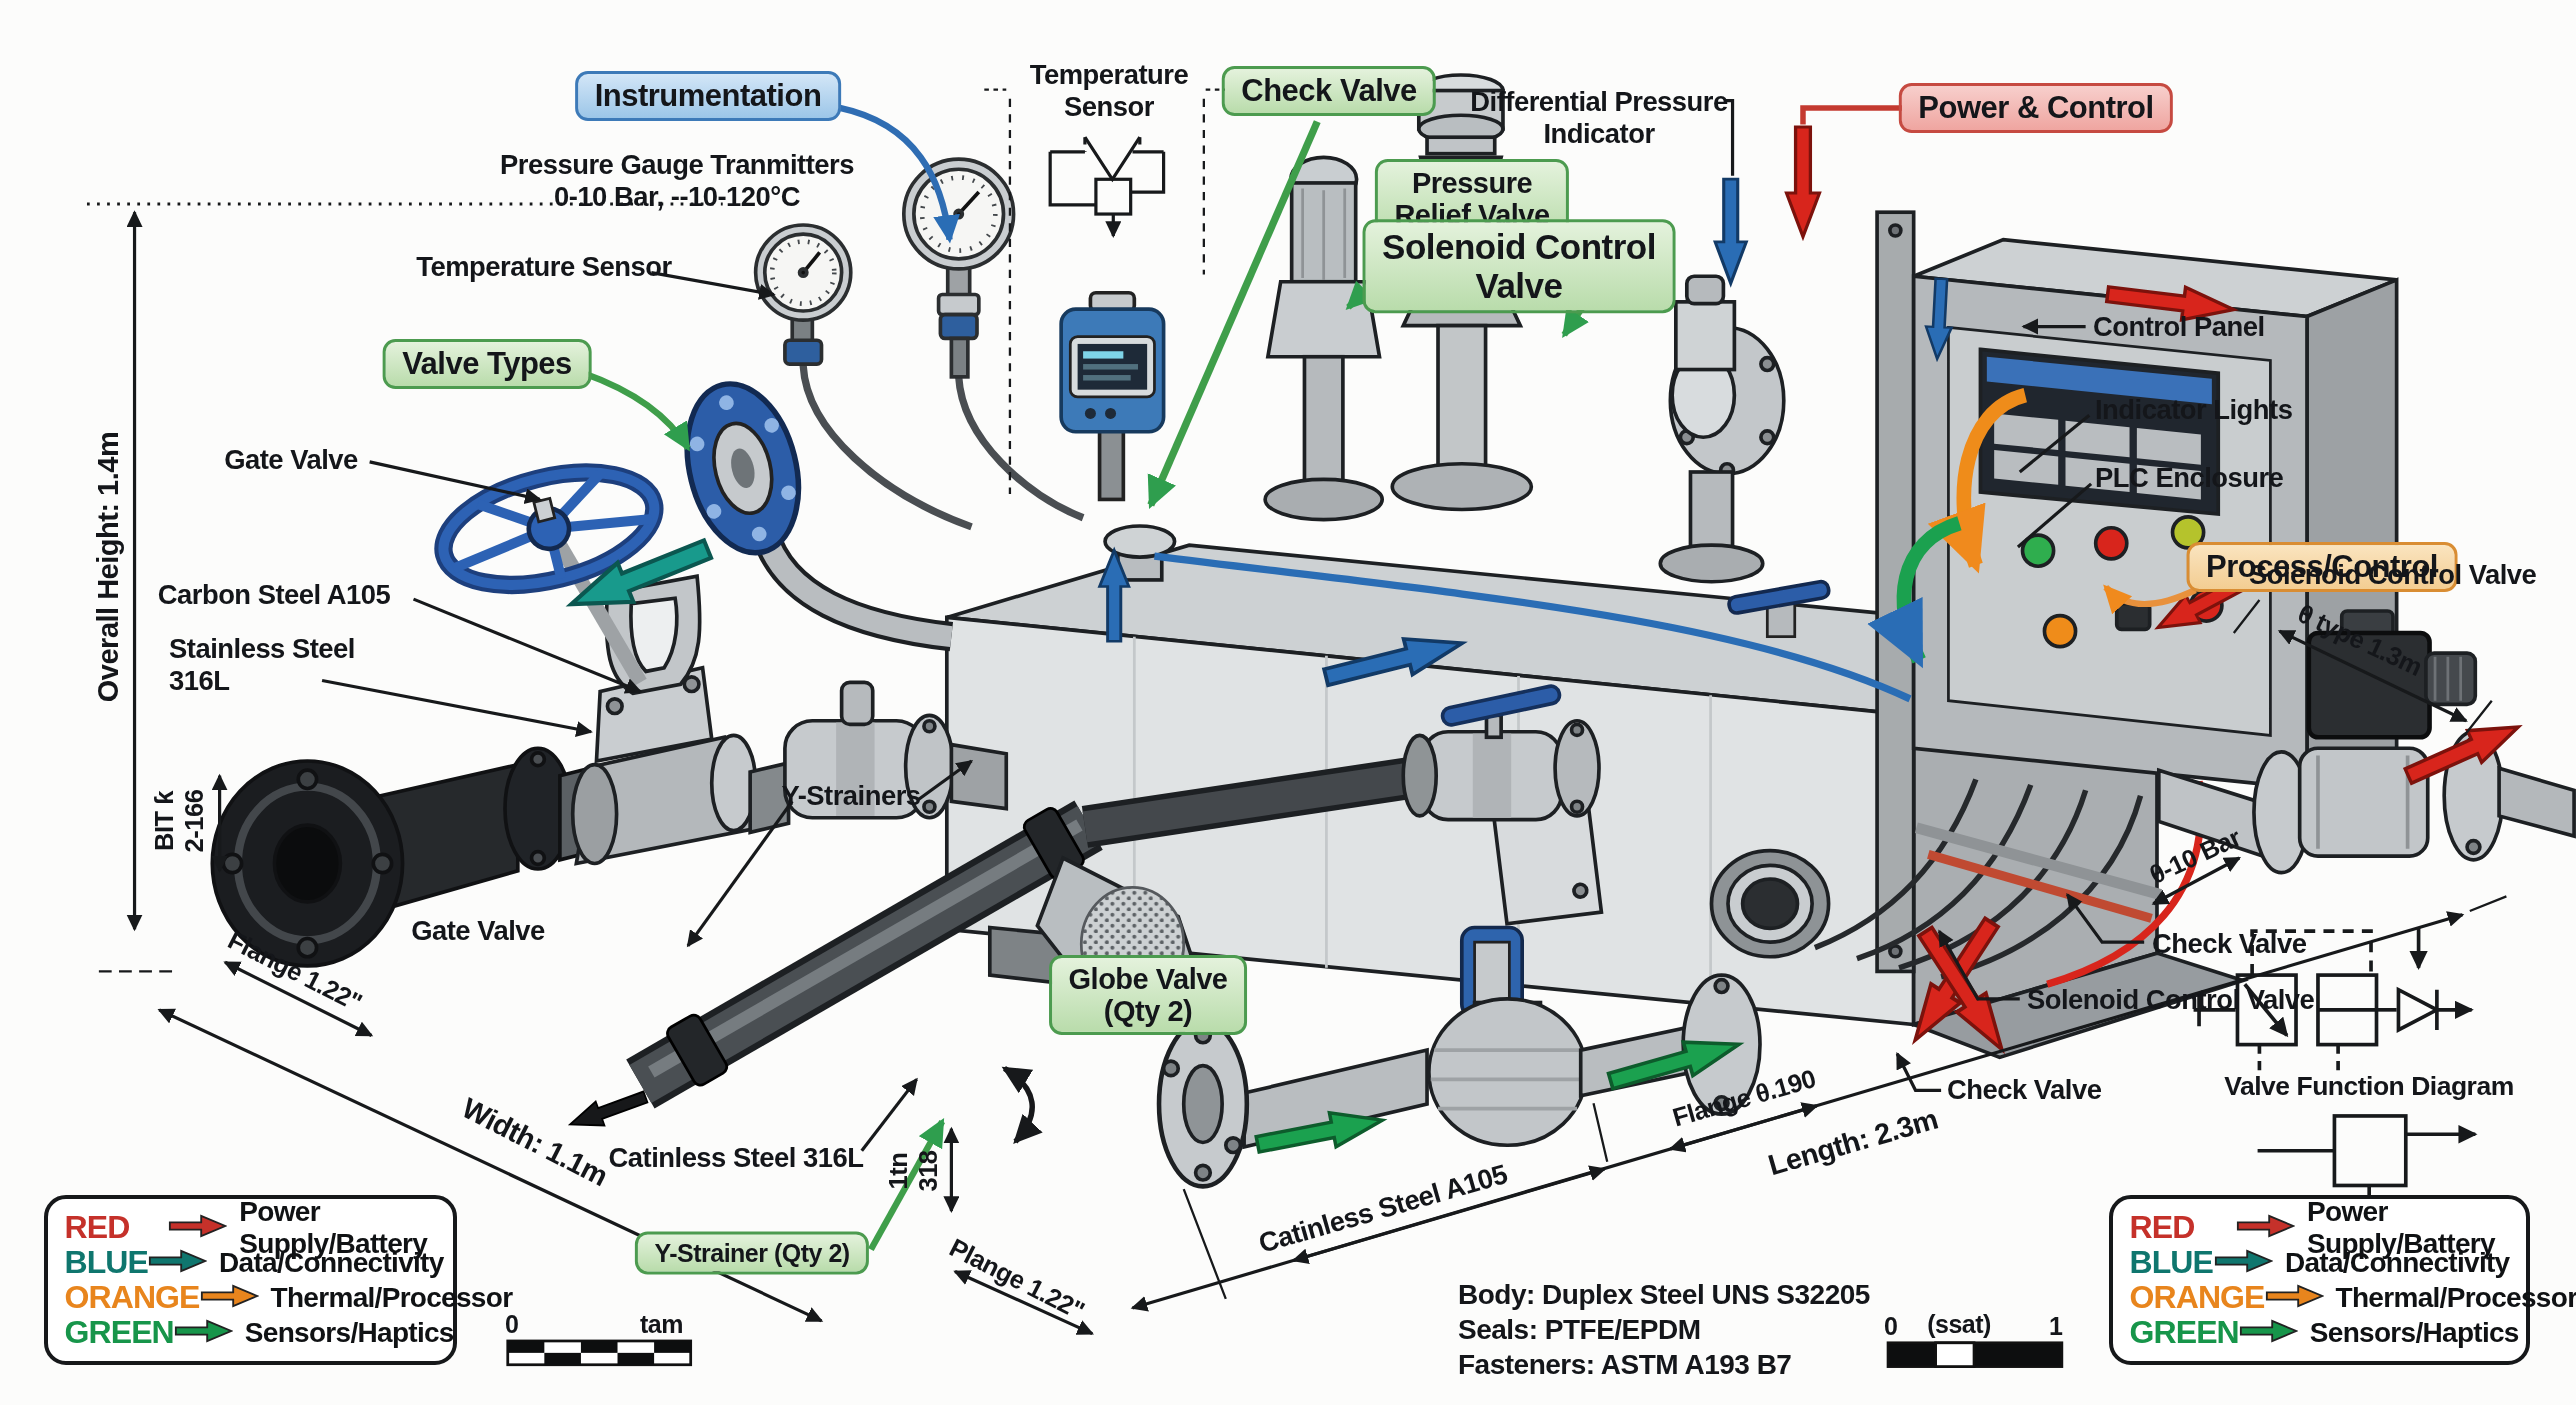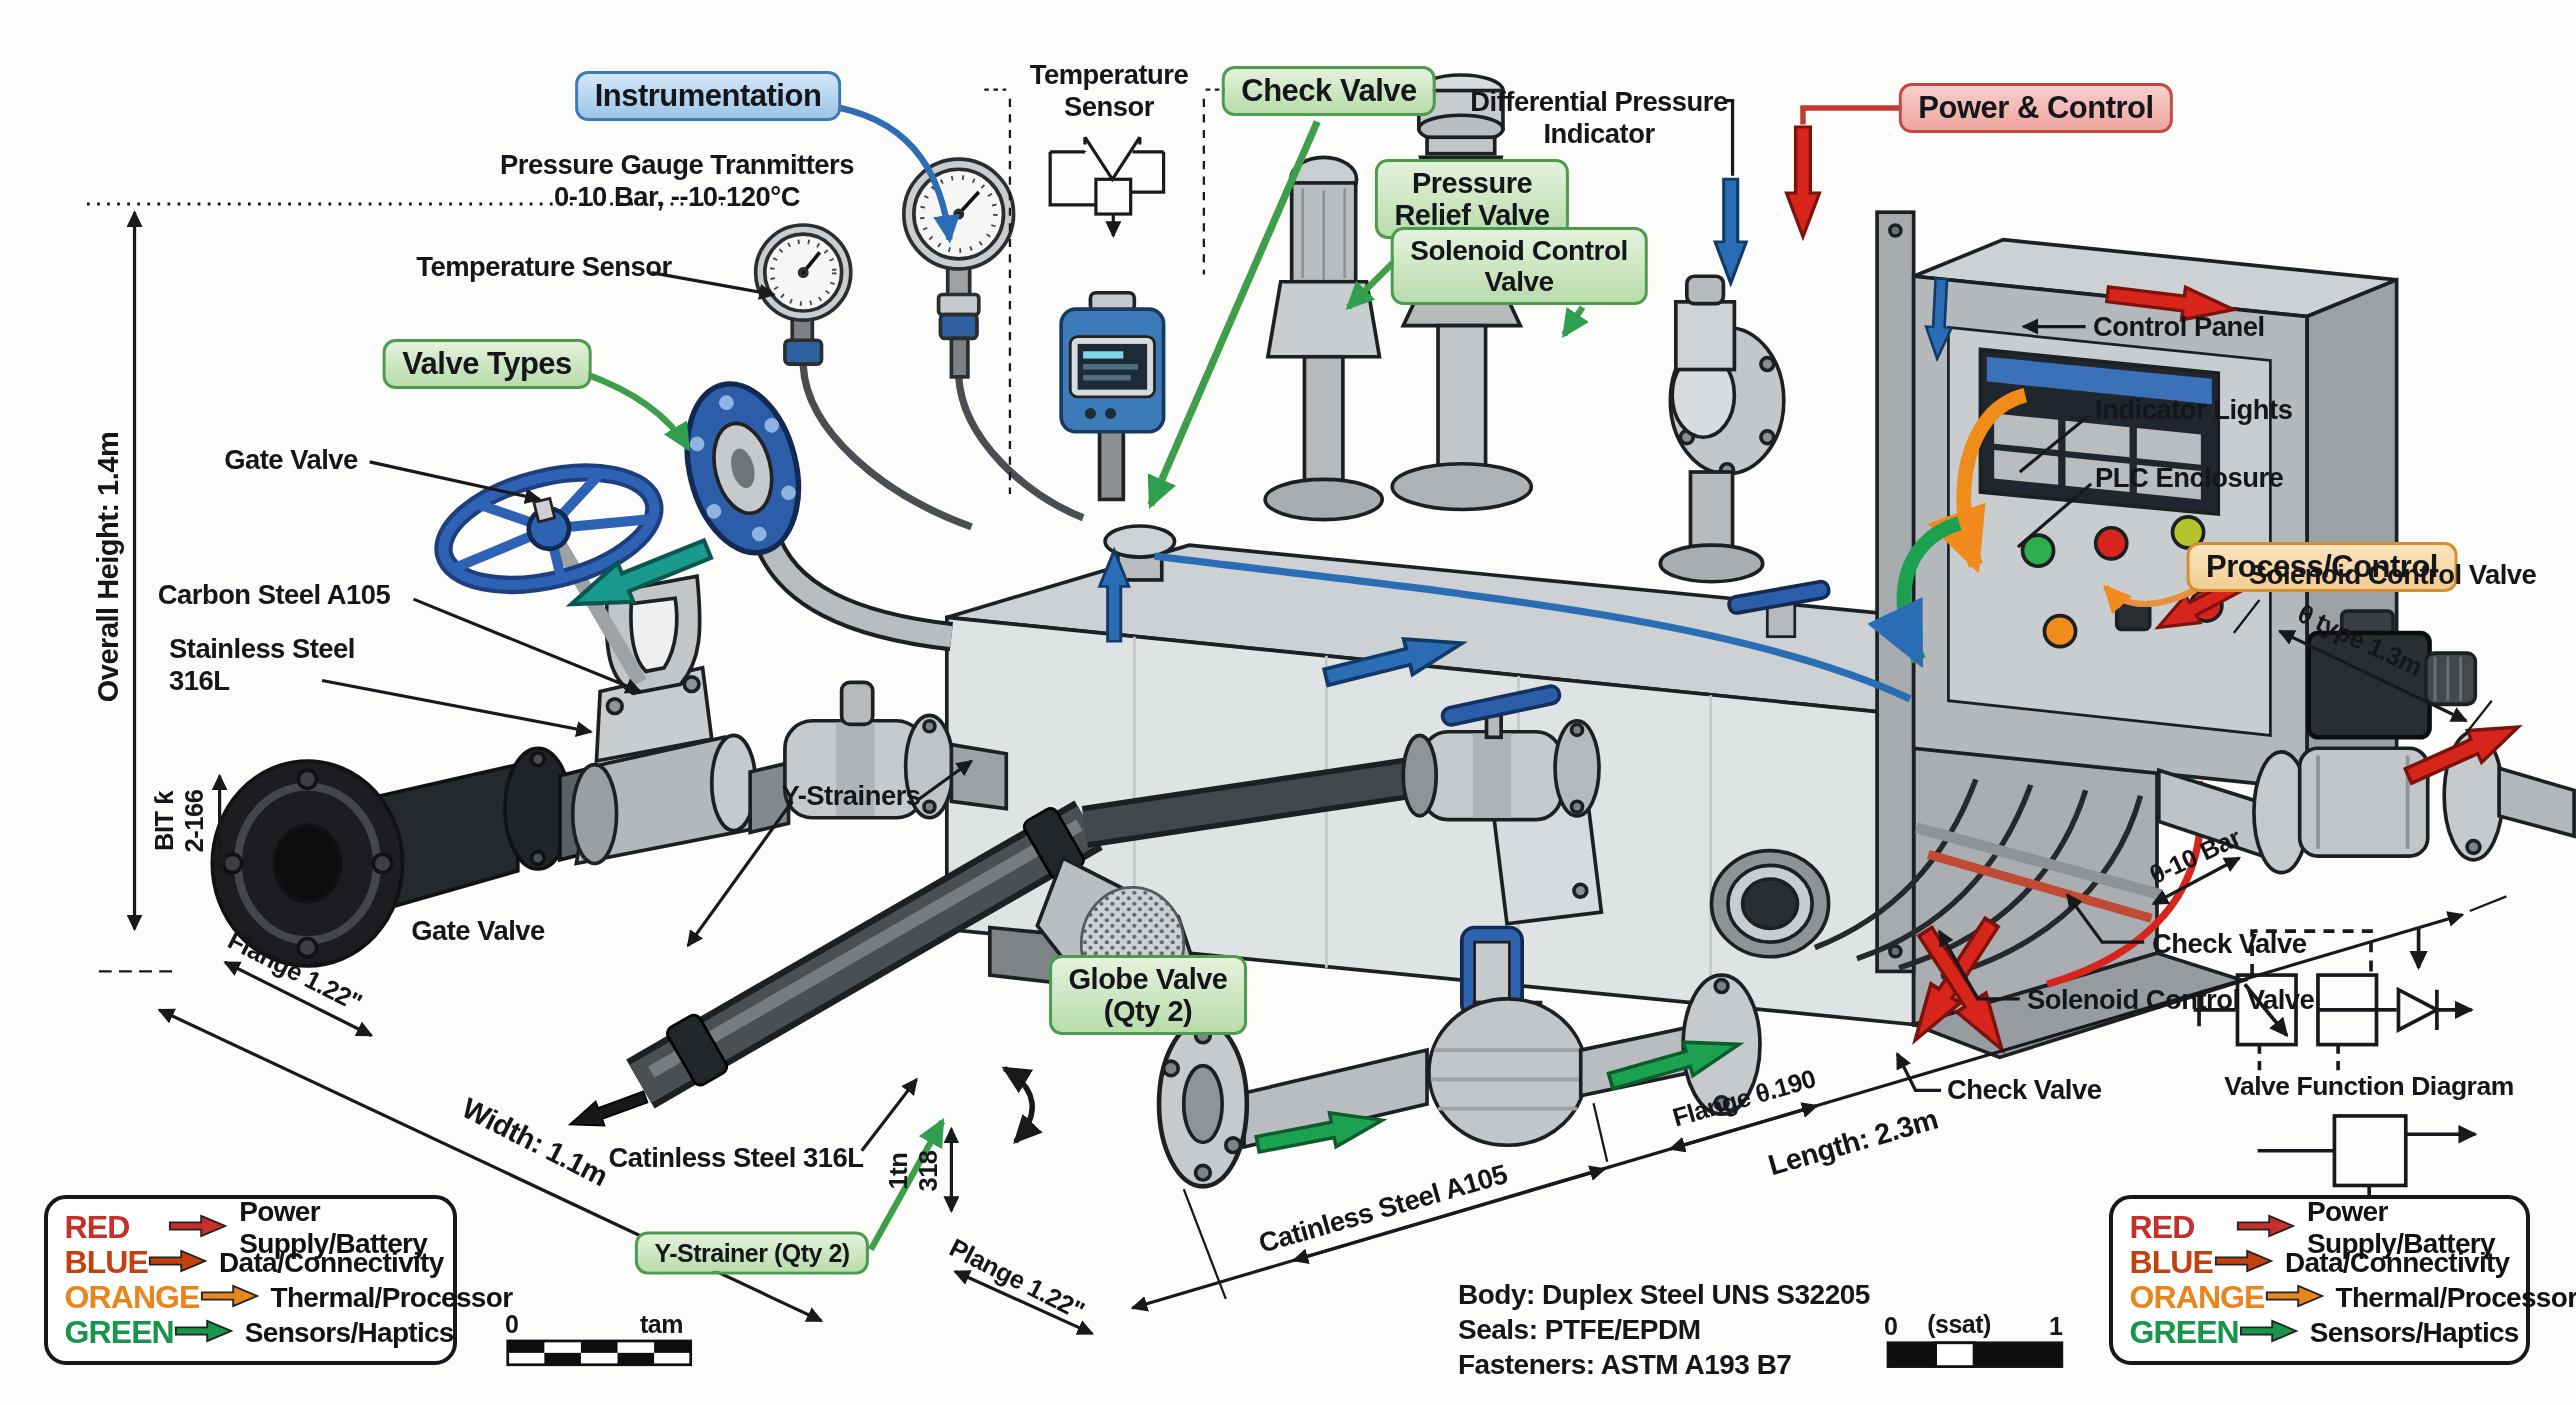--- a/index.html
+++ b/index.html
@@ -452,7 +452,7 @@
   <div>Pressure</div>
   <div>Relief Valve</div>
 </div>
-<div class="co green" style="left:1519px;top:266px;font-size:28px;">
+<div class="co green" style="left:1519px;top:266px;font-size:35px;">
   <div>Solenoid Control</div>
   <div>Valve</div>
 </div>

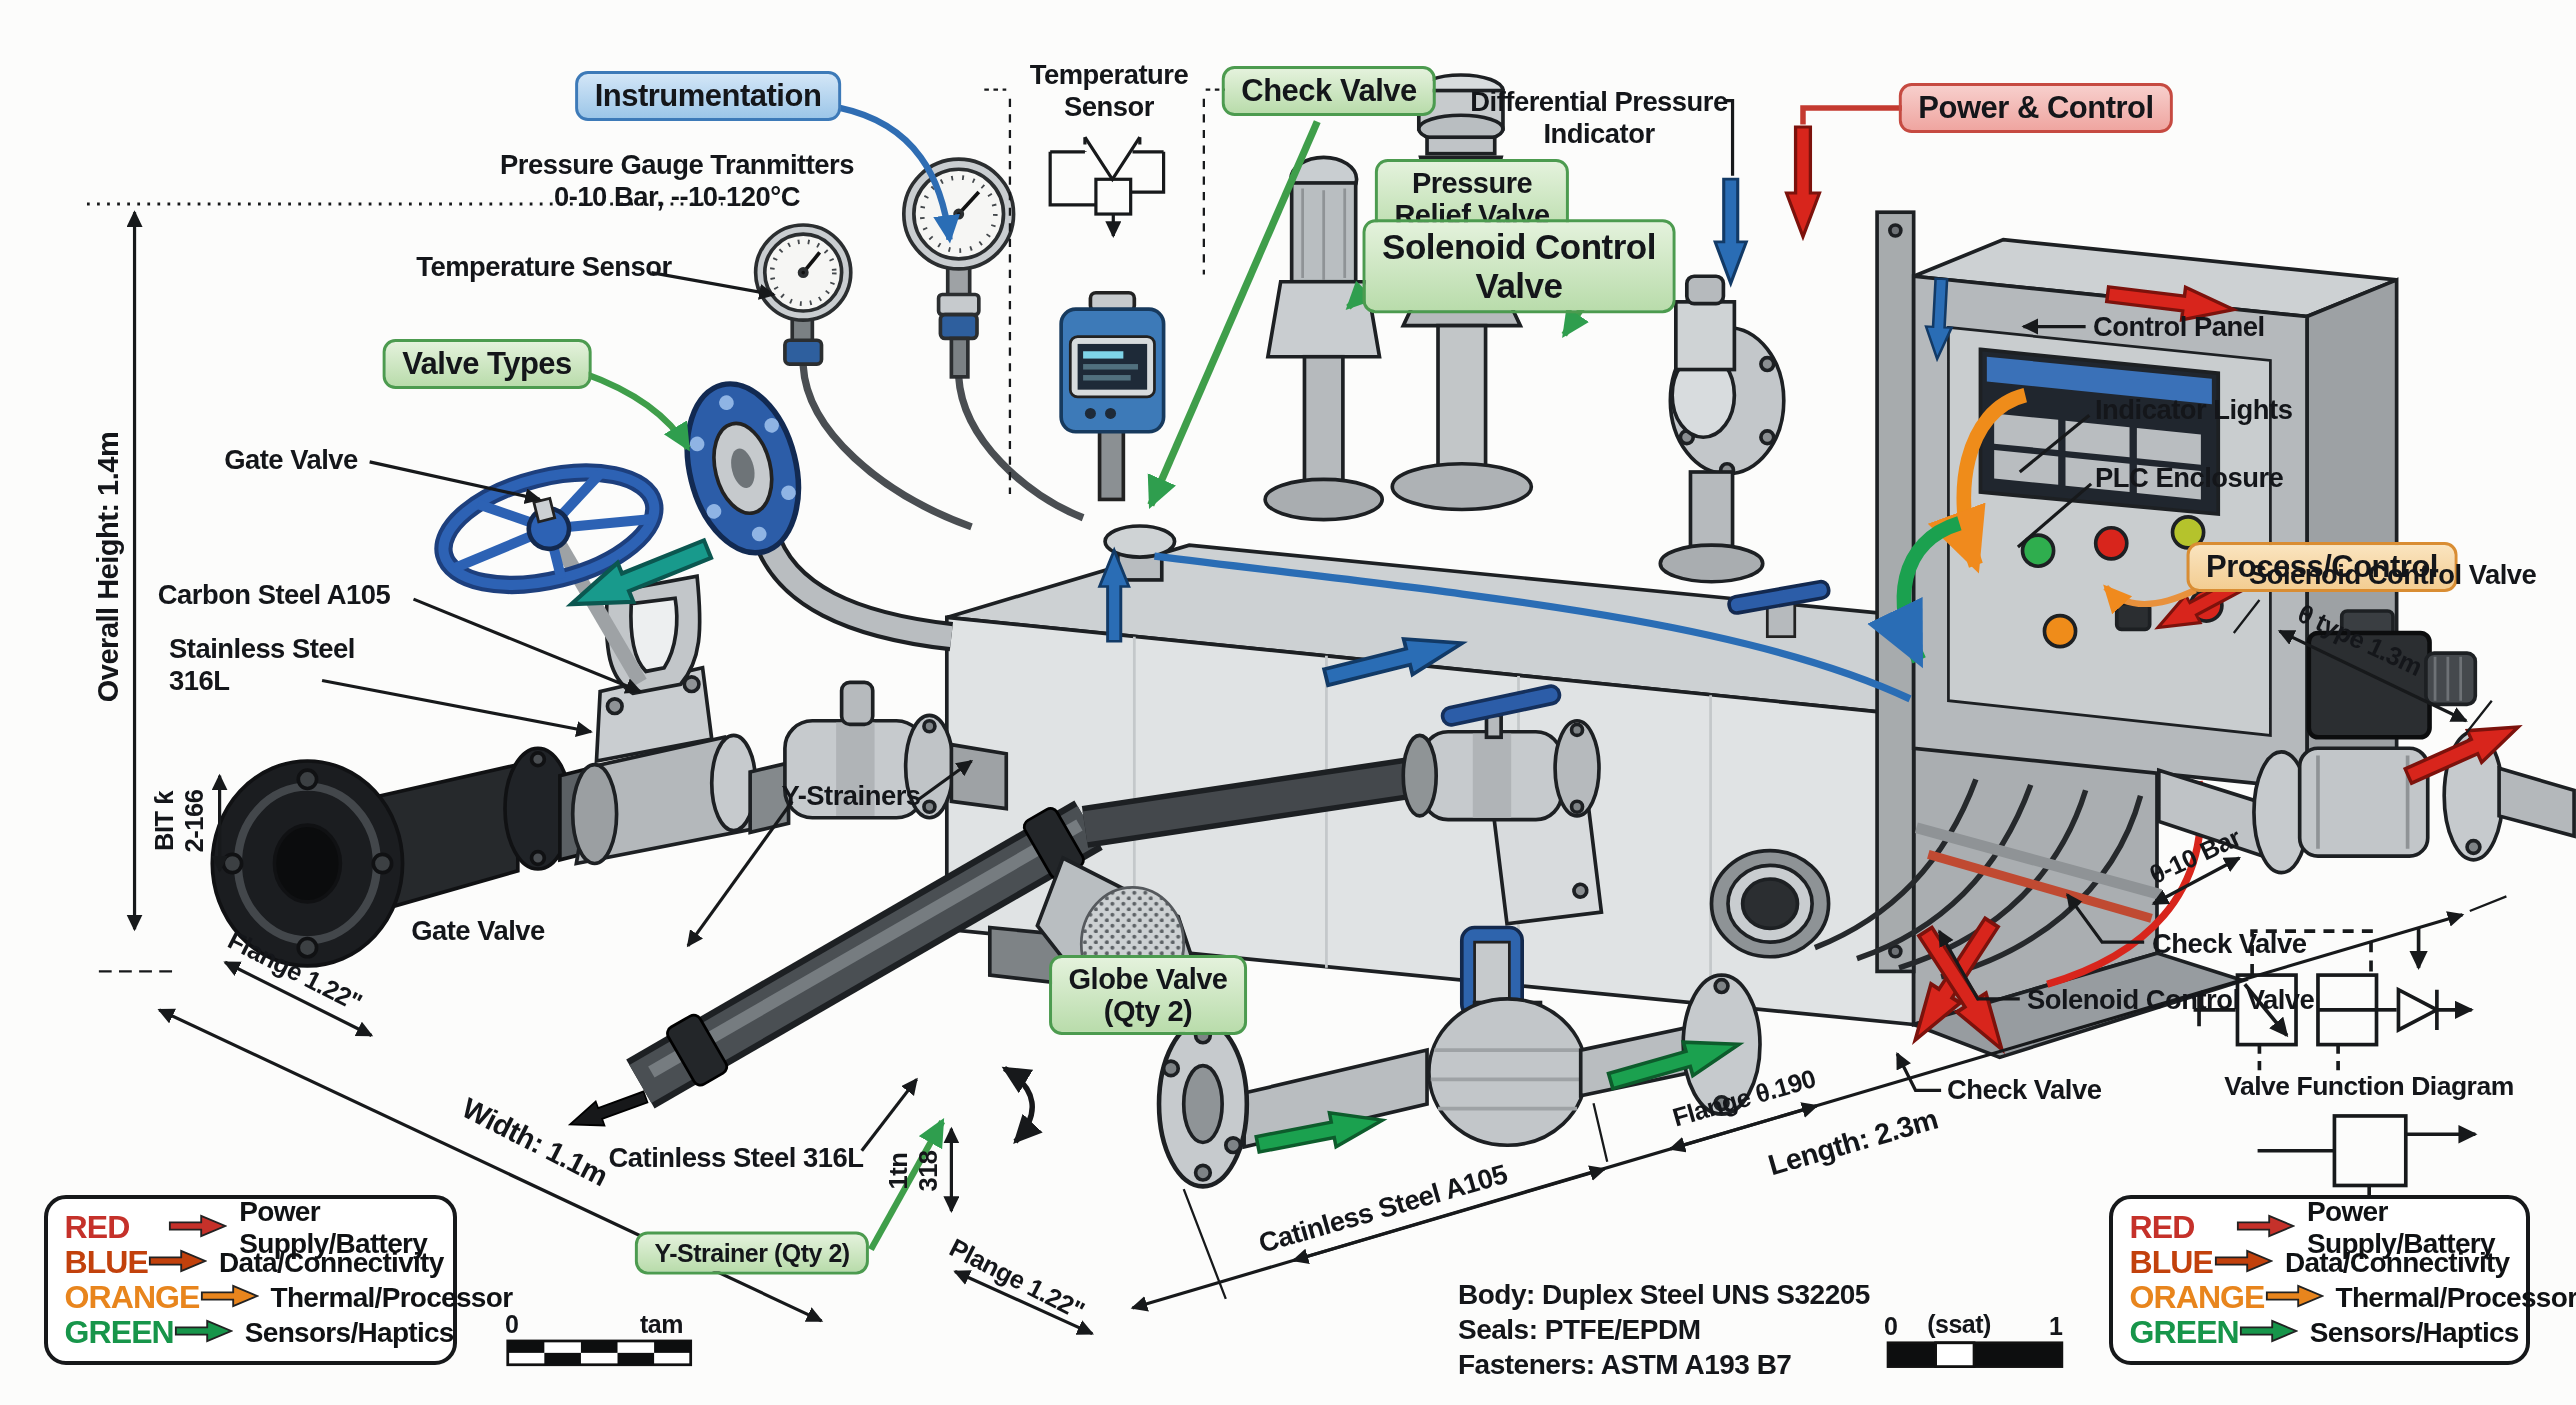--- a/index.html
+++ b/index.html
@@ -31,7 +31,7 @@
   .lname{width:145px;font-weight:700;font-size:32px;letter-spacing:-0.9px;}
   .larr{width:71px;flex:0 0 71px;}
   .llab{font-weight:700;font-size:28px;color:#101214;letter-spacing:-0.7px;}
-  .lr{color:#c5312a}.lb{color:#c2410c}.lo{color:#e8851d}.lg{color:#17954a}
+  .lr{color:#c5312a}.lb{color:#0f766e}.lo{color:#e8851d}.lg{color:#17954a}
   .dim{font-size:25.6px;}
   .spec{font-size:28px;line-height:35px;}
   .sc{font-size:25px;font-weight:700;}

